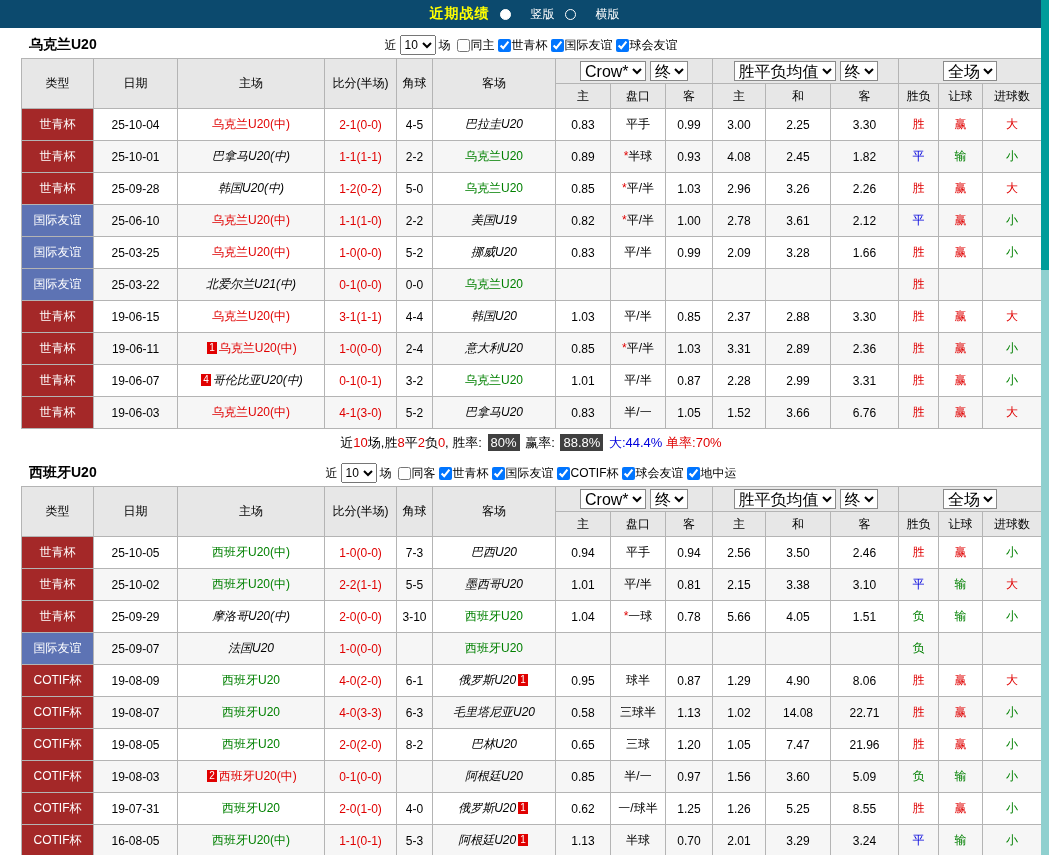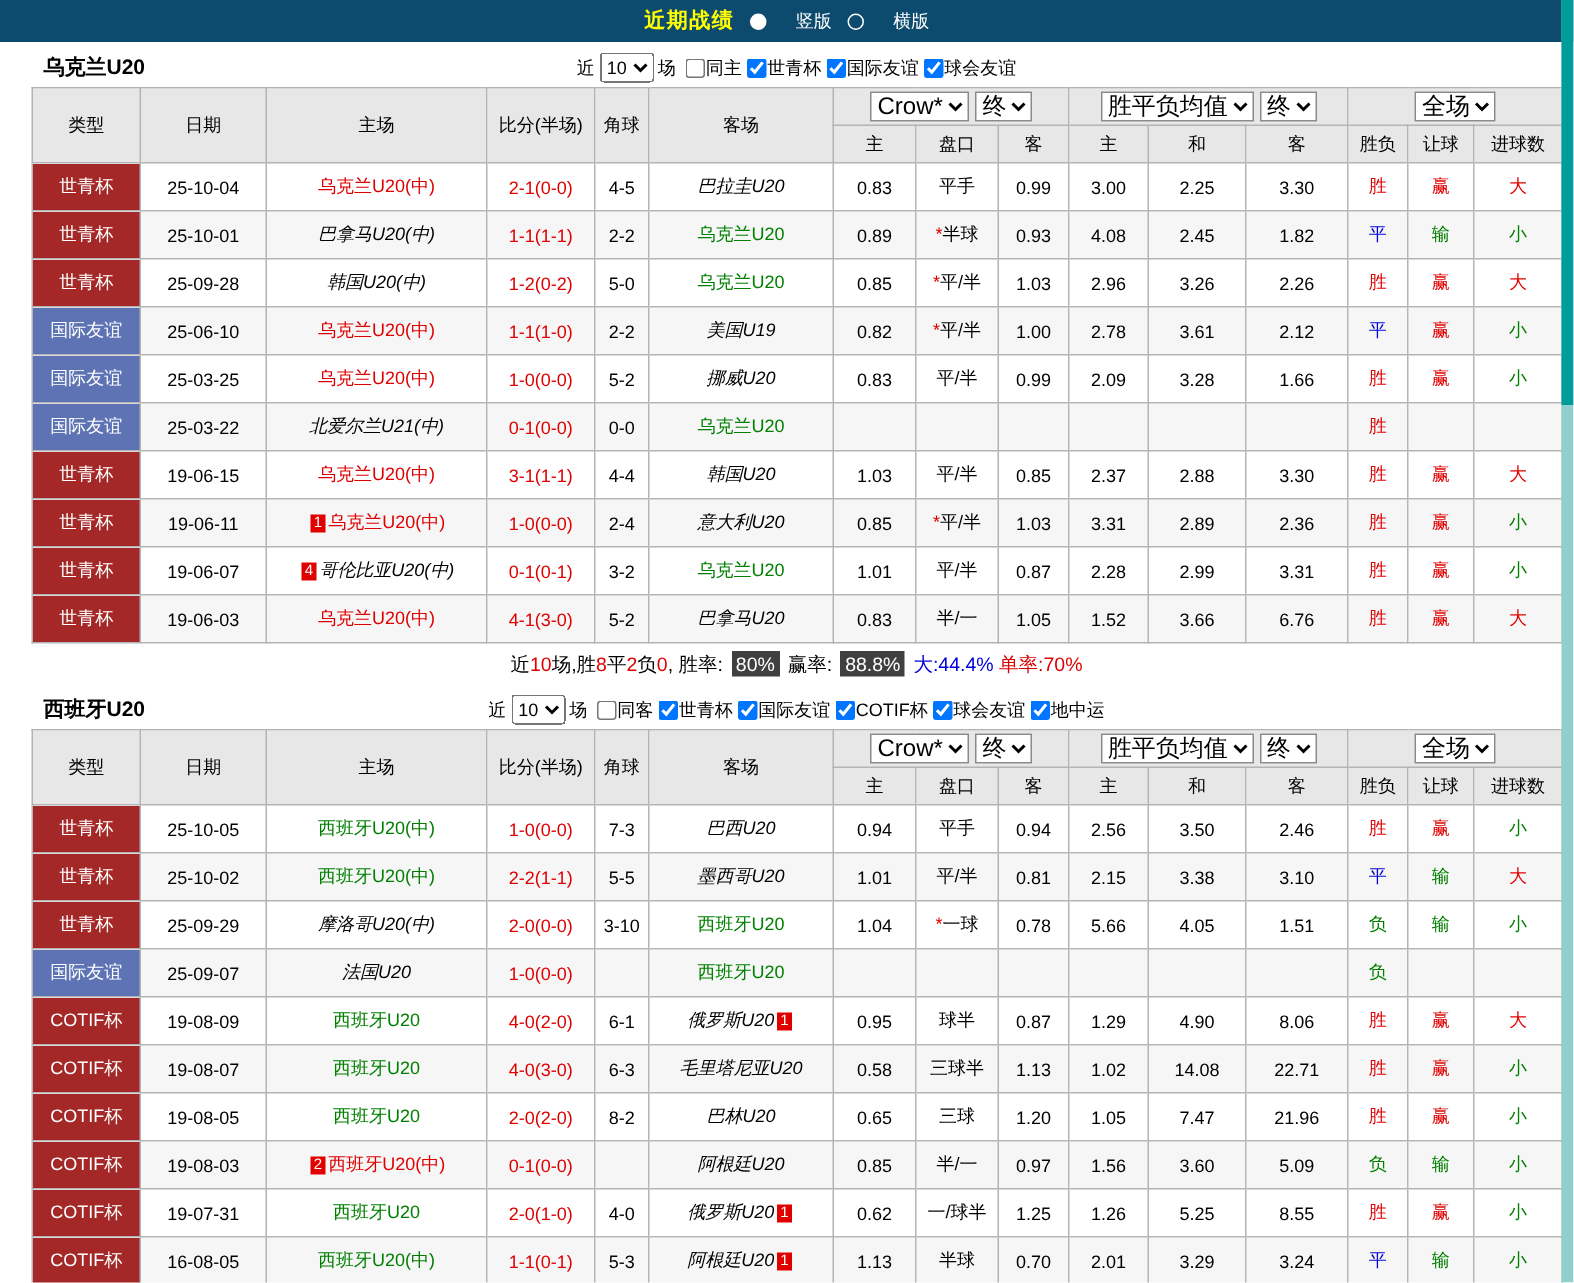--- a/index.html
+++ b/index.html
@@ -477,7 +477,7 @@
           <td class="type-cell cup">COTIF杯</td>
           <td>19-08-07</td>
           <td><span class="c-green">西班牙U20</span></td>
-          <td class="c-red">4-0(3-0)</td>
+          <td class="c-red">4-0(3-3)</td>
           <td>6-3</td>
           <td><span class="c-black">毛里塔尼亚U20</span></td>
           <td>0.58</td>

